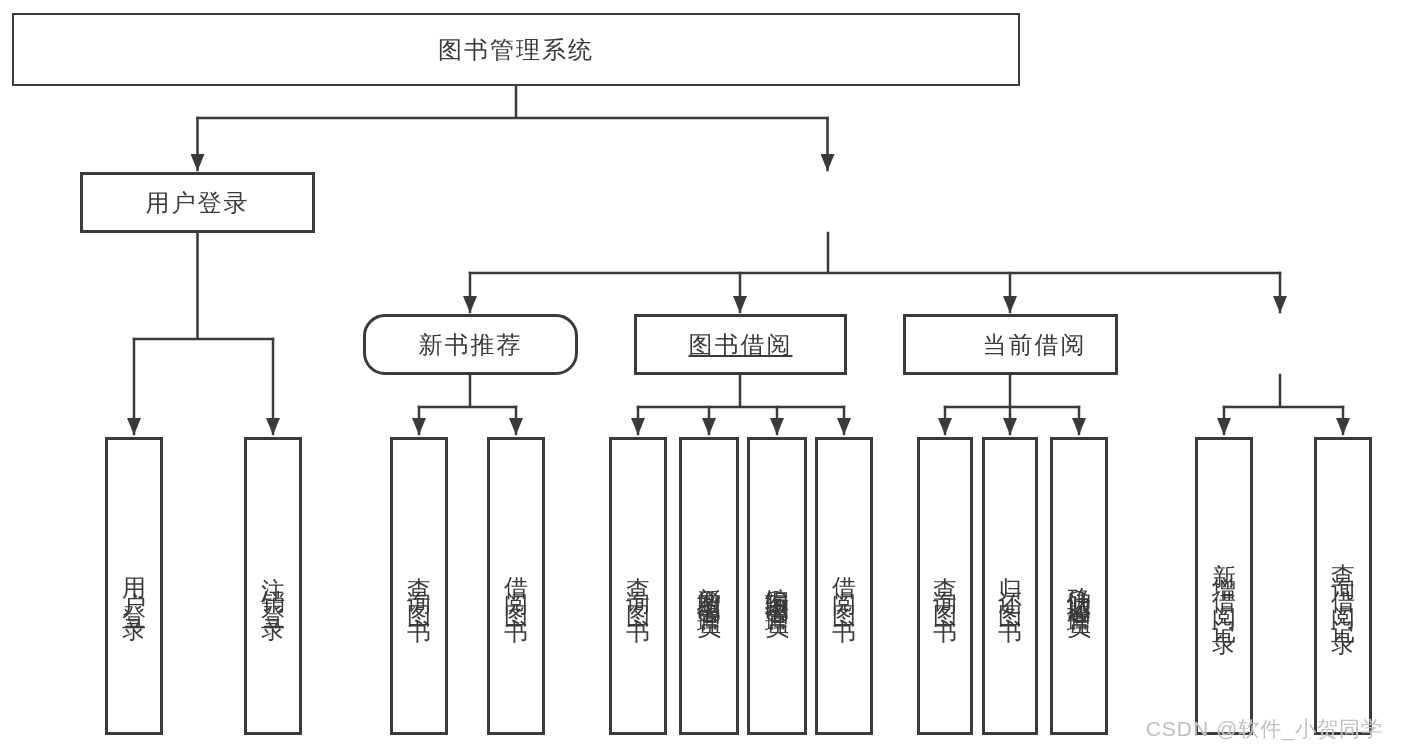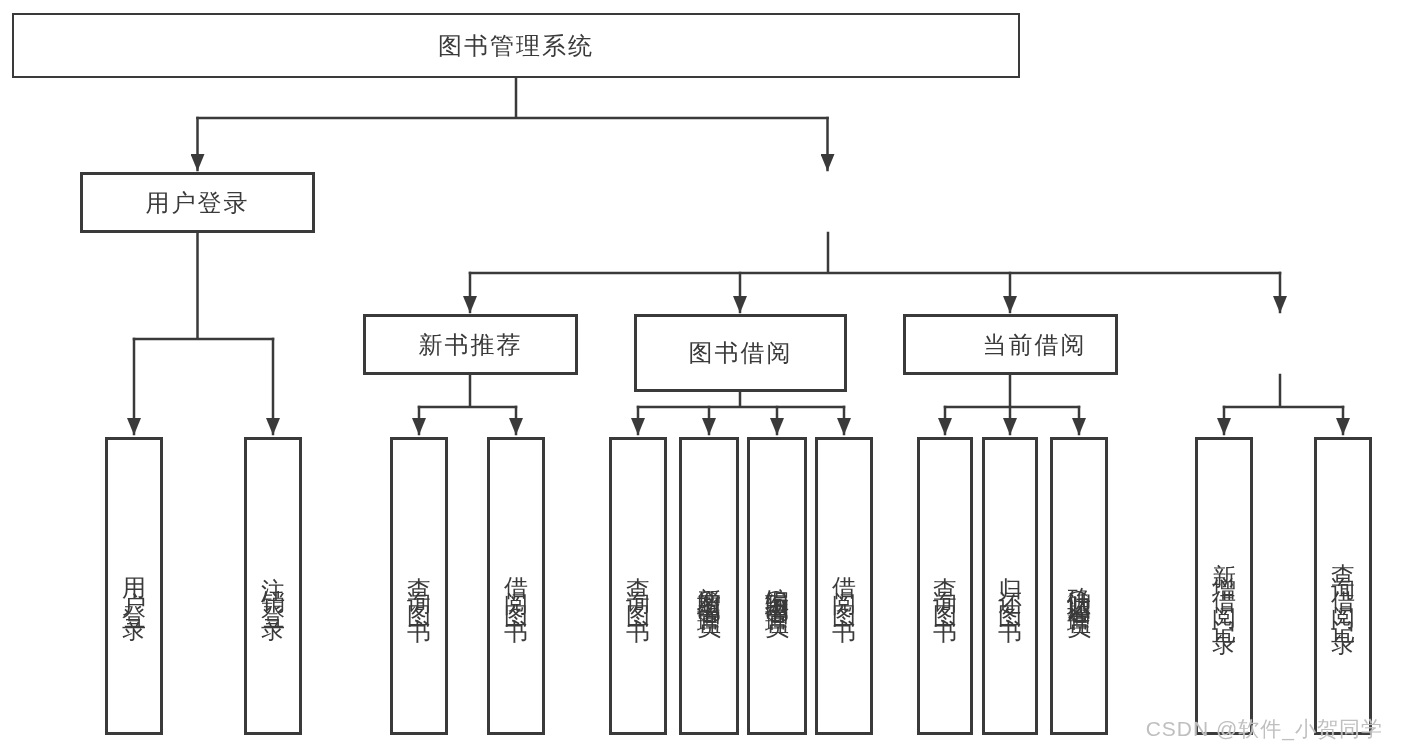--- a/index.html
+++ b/index.html
@@ -119,7 +119,7 @@
     </g>
   </svg>
 
-  <div class="box root" style="left:12px; top:13px; width:1008px; height:65px;">图书管理系统</div>
+  <div class="box root" style="left:12px; top:13px; width:1008px; height:73px;">图书管理系统</div>
 
   <div class="box" style="left:80px; top:172px; width:235px; height:61px;">用户登录</div>
 

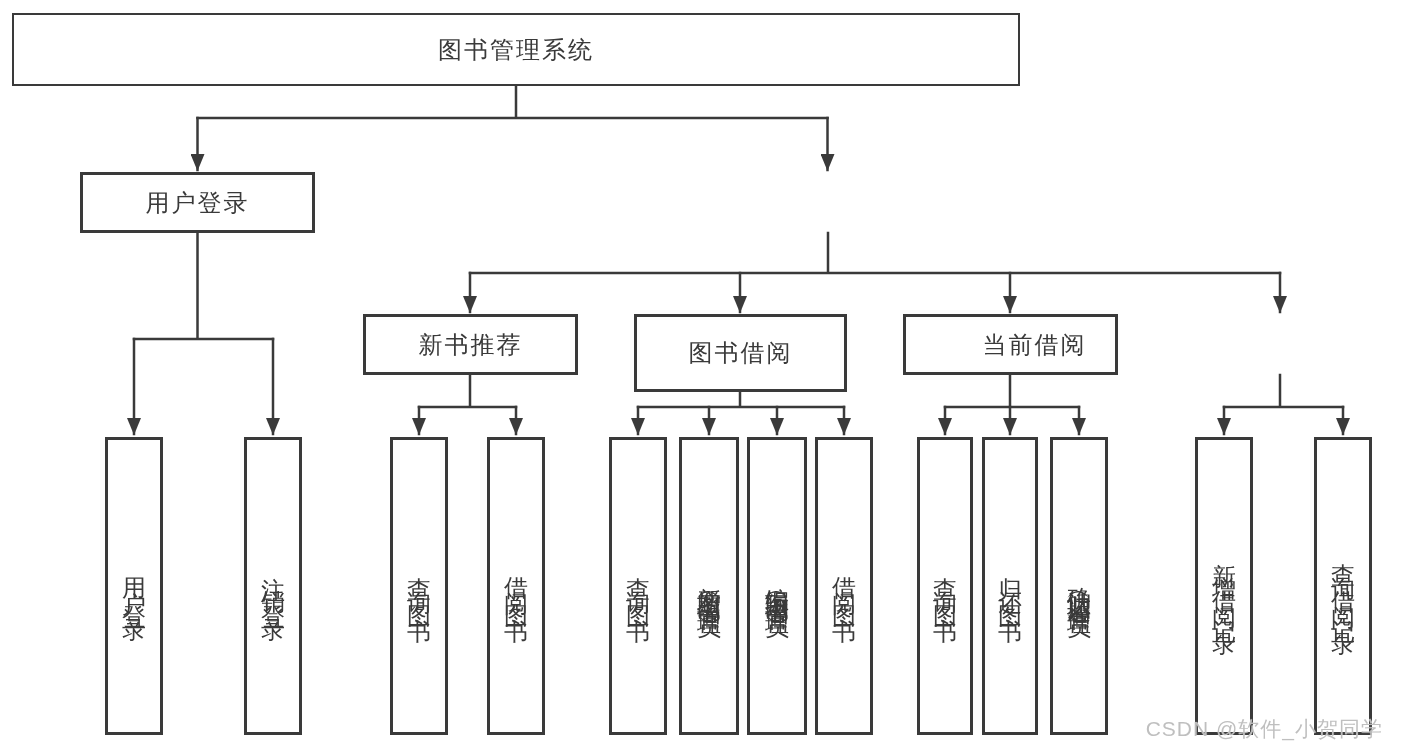--- a/index.html
+++ b/index.html
@@ -123,7 +123,7 @@
 
   <div class="box" style="left:80px; top:172px; width:235px; height:61px;">用户登录</div>
 
-  <div class="box" style="left:363px; top:314px; width:215px; height:61px;">新书推荐</div>
+  <div class="box" style="left:363px; top:314px; width:215px; height:61px;border-radius:22px;">新书推荐</div>
   <div class="box" style="left:634px; top:314px; width:213px; height:78px;">图书借阅</div>
   <div class="box" style="left:903px; top:314px; width:215px; height:61px;padding-left:48px;">当前借阅</div>
 

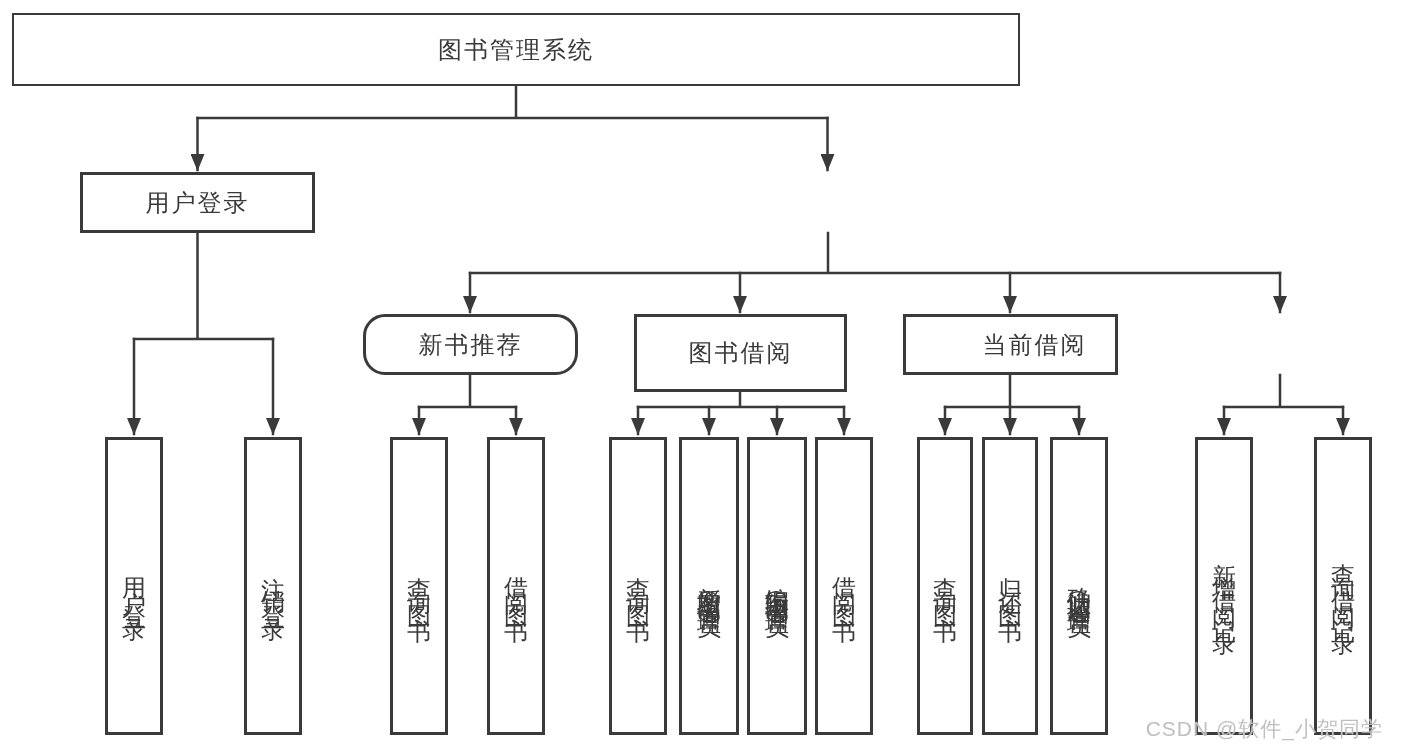--- a/index.html
+++ b/index.html
@@ -124,7 +124,7 @@
   <div class="box" style="left:80px; top:172px; width:235px; height:61px;">用户登录</div>
 
   <div class="box" style="left:363px; top:314px; width:215px; height:61px;border-radius:22px;">新书推荐</div>
-  <div class="box" style="left:634px; top:314px; width:213px; height:78px;">图书借阅</div>
+  <div class="box" style="left:634px; top:314px; width:213px; height:61px;text-decoration:underline;">图书借阅</div>
   <div class="box" style="left:903px; top:314px; width:215px; height:61px;padding-left:48px;">当前借阅</div>
 
   <div class="box v" style="left:105px; top:437px; width:58px; height:298px;">用户登录</div>

